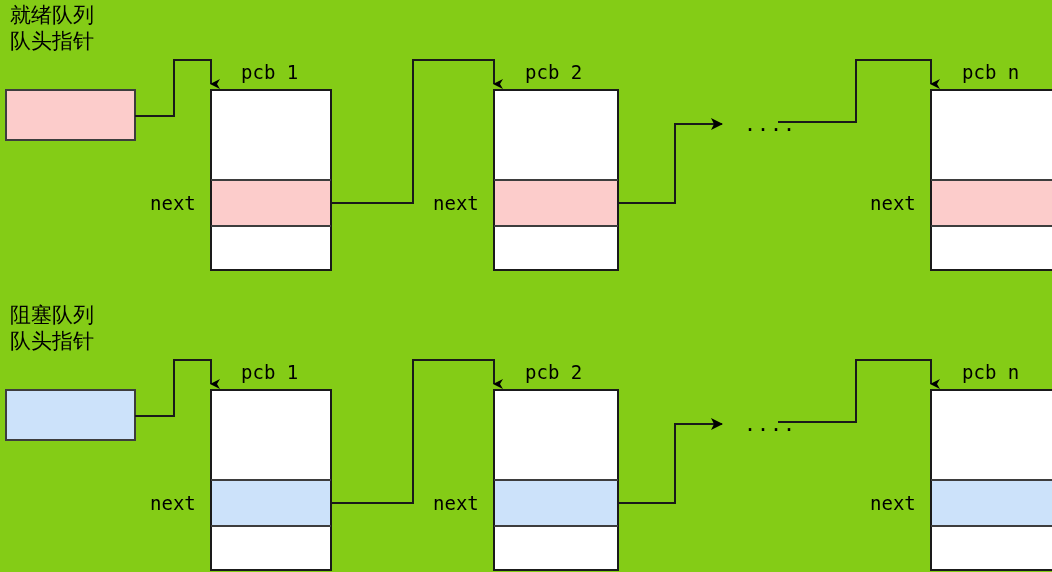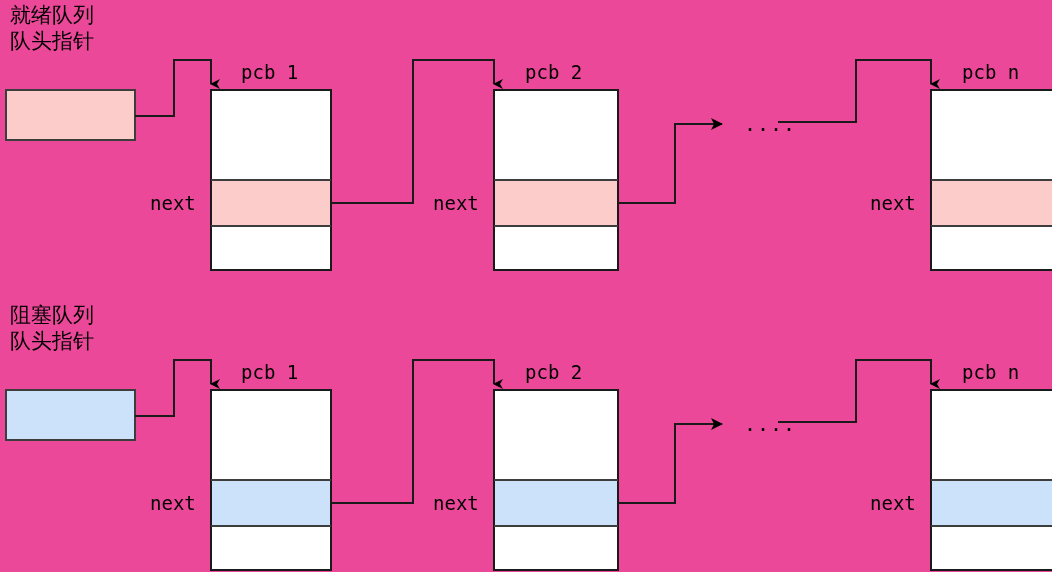--- a/index.html
+++ b/index.html
@@ -8,7 +8,7 @@
     font-family:"DejaVu Sans Mono","Liberation Mono",monospace;
     overflow:hidden;
   }
-  #diagram-root{position:relative;width:1052px;height:572px;background:#ec4899;}
+  #diagram-root{position:relative;width:1052px;height:572px;background:#84cc16;}
   svg#diagram{display:block;width:1052px;height:572px;}
   .box-fill-white{fill:#ffffff;stroke:#1a1a1a;stroke-width:2;}
   .line{stroke:#1a1a1a;stroke-width:2;fill:none;stroke-linejoin:miter;stroke-linecap:butt;}

